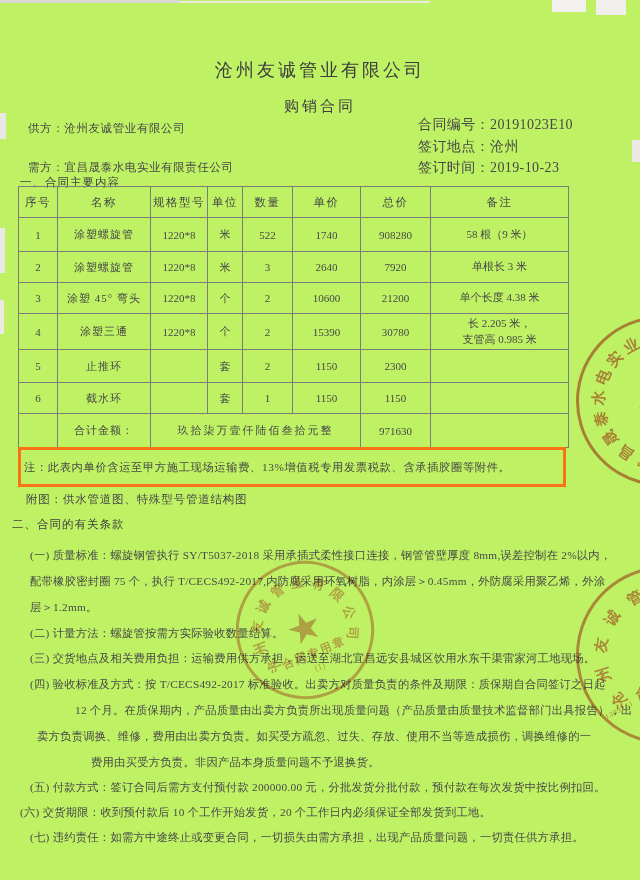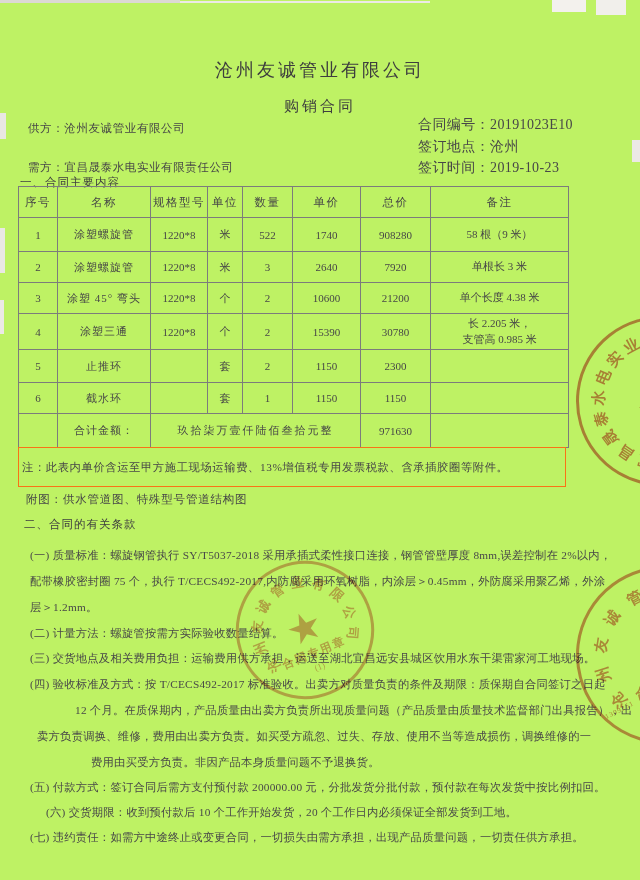--- a/index.html
+++ b/index.html
@@ -28,7 +28,7 @@
   td.total-label{letter-spacing:1px;}
   .note-box{
     position:absolute;left:18px;top:447px;width:548px;height:40px;
-    border:1px solid #f97316;display:flex;align-items:center;
+    border:3px solid #f97316;display:flex;align-items:center;
     font-size:11.3px;letter-spacing:0.6px;padding-left:3px;box-sizing:border-box;
   }
   .attach-line{left:26px;top:492px;font-size:11.5px;letter-spacing:0.8px;}

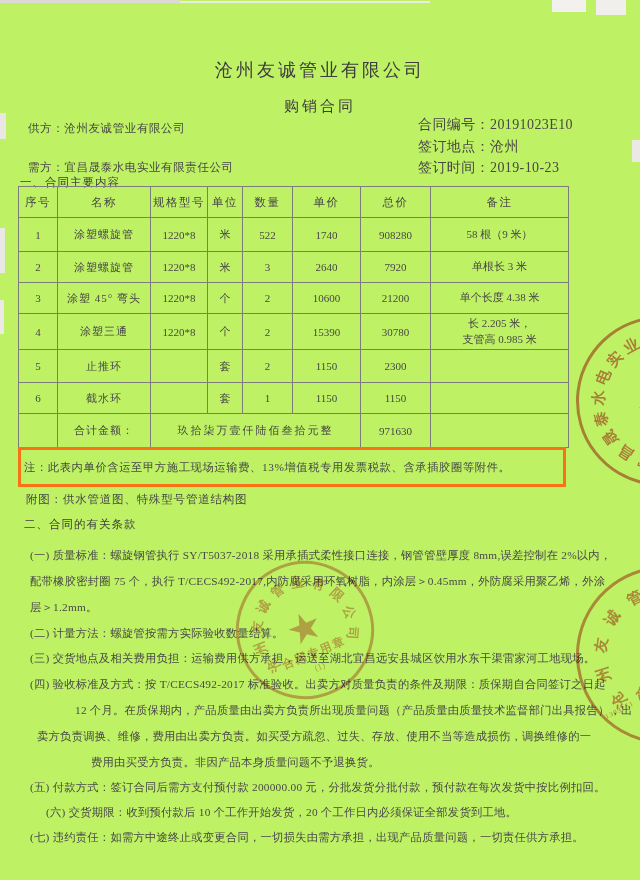--- a/index.html
+++ b/index.html
@@ -32,7 +32,7 @@
     font-size:11.3px;letter-spacing:0.6px;padding-left:3px;box-sizing:border-box;
   }
   .attach-line{left:26px;top:492px;font-size:11.5px;letter-spacing:0.8px;}
-  .sec2{left:24px;top:517px;}
+  .sec2{left:12px;top:517px;}
   .term-line{position:absolute;font-size:11.3px;letter-spacing:0.25px;white-space:nowrap;color:#484848;}
   
   .stamp{

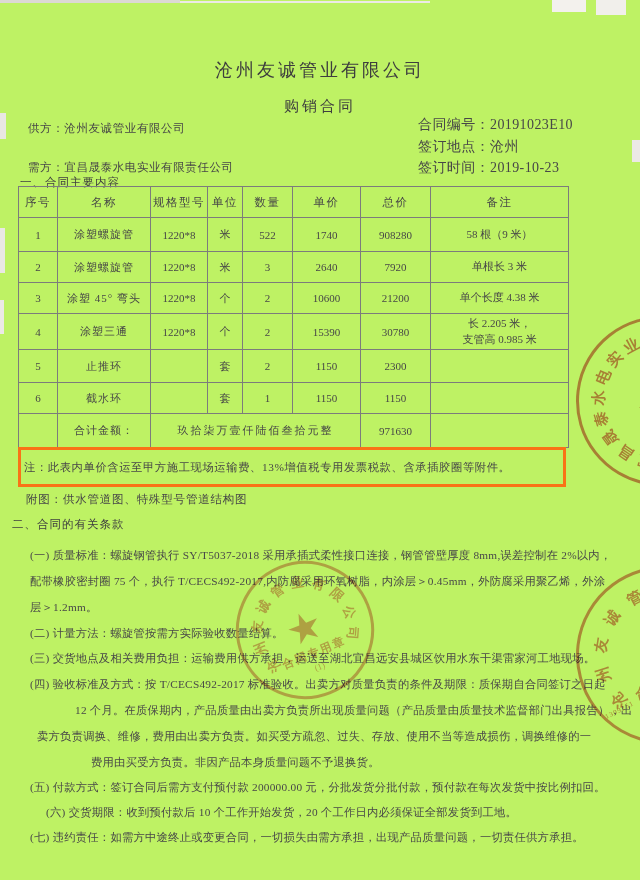--- a/index.html
+++ b/index.html
@@ -184,7 +184,7 @@
   <div class="term-line" style="left:37px;top:729px;">卖方负责调换、维修，费用由出卖方负责。如买受方疏忽、过失、存放、使用不当等造成损伤，调换维修的一</div>
   <div class="term-line" style="left:55px;top:755px;margin-left:36px;">费用由买受方负责。非因产品本身质量问题不予退换货。</div>
   <div class="term-line" style="left:30px;top:780px;">(五) 付款方式：签订合同后需方支付预付款 200000.00 元，分批发货分批付款，预付款在每次发货中按比例扣回。</div>
-  <div class="term-line" style="left:46px;top:805px;">(六) 交货期限：收到预付款后 10 个工作开始发货，20 个工作日内必须保证全部发货到工地。</div>
+  <div class="term-line" style="left:20px;top:805px;">(六) 交货期限：收到预付款后 10 个工作开始发货，20 个工作日内必须保证全部发货到工地。</div>
   <div class="term-line" style="left:30px;top:830px;">(七) 违约责任：如需方中途终止或变更合同，一切损失由需方承担，出现产品质量问题，一切责任供方承担。</div>
 
   <div class="stamp" id="stamp-buyer" style="left:576px;top:316px;width:164px;height:164px;border:3px solid rgba(205,62,55,0.62);transform:rotate(-38deg);">

